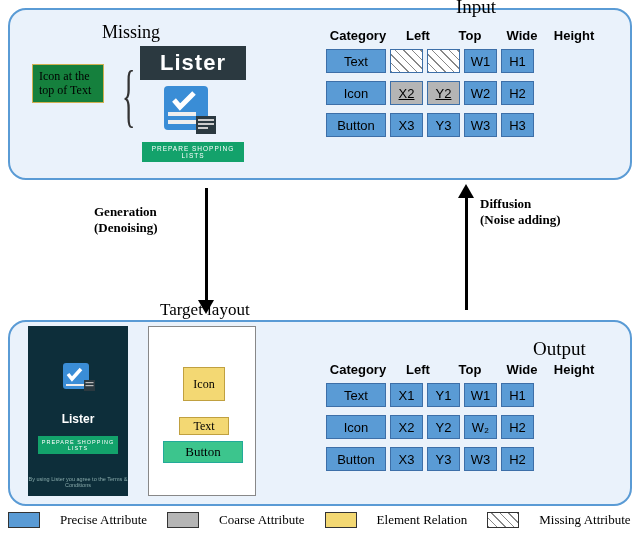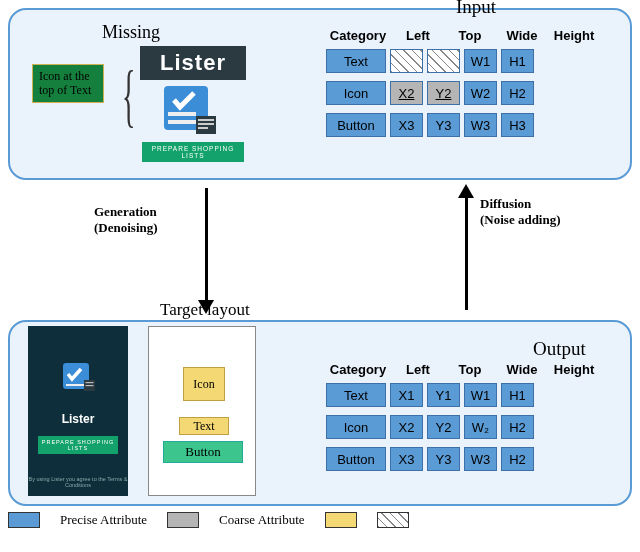--- a/index.html
+++ b/index.html
@@ -203,6 +203,7 @@
   <span class="sw gray"></span>
   <span>Coarse  Attribute</span>
   <span class="sw gold"></span>
+  <span>Element  Relation</span>
   <span class="sw hatch"></span>
 </div>
 

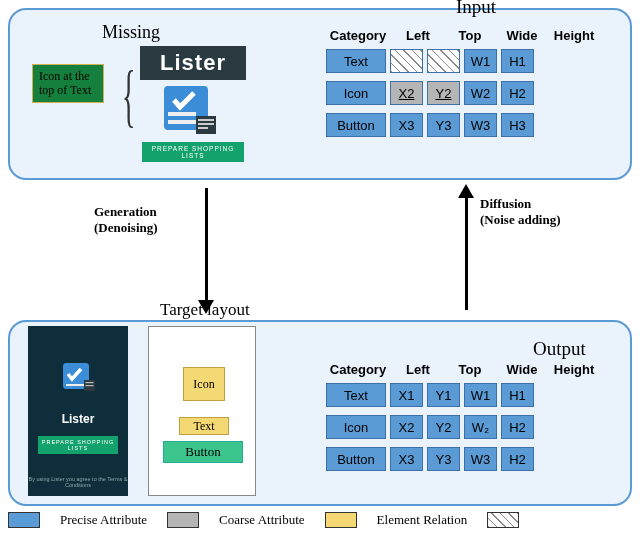--- a/index.html
+++ b/index.html
@@ -205,6 +205,7 @@
   <span class="sw gold"></span>
   <span>Element  Relation</span>
   <span class="sw hatch"></span>
+  <span>Missing  Attribute</span>
 </div>
 
 </body></html>

